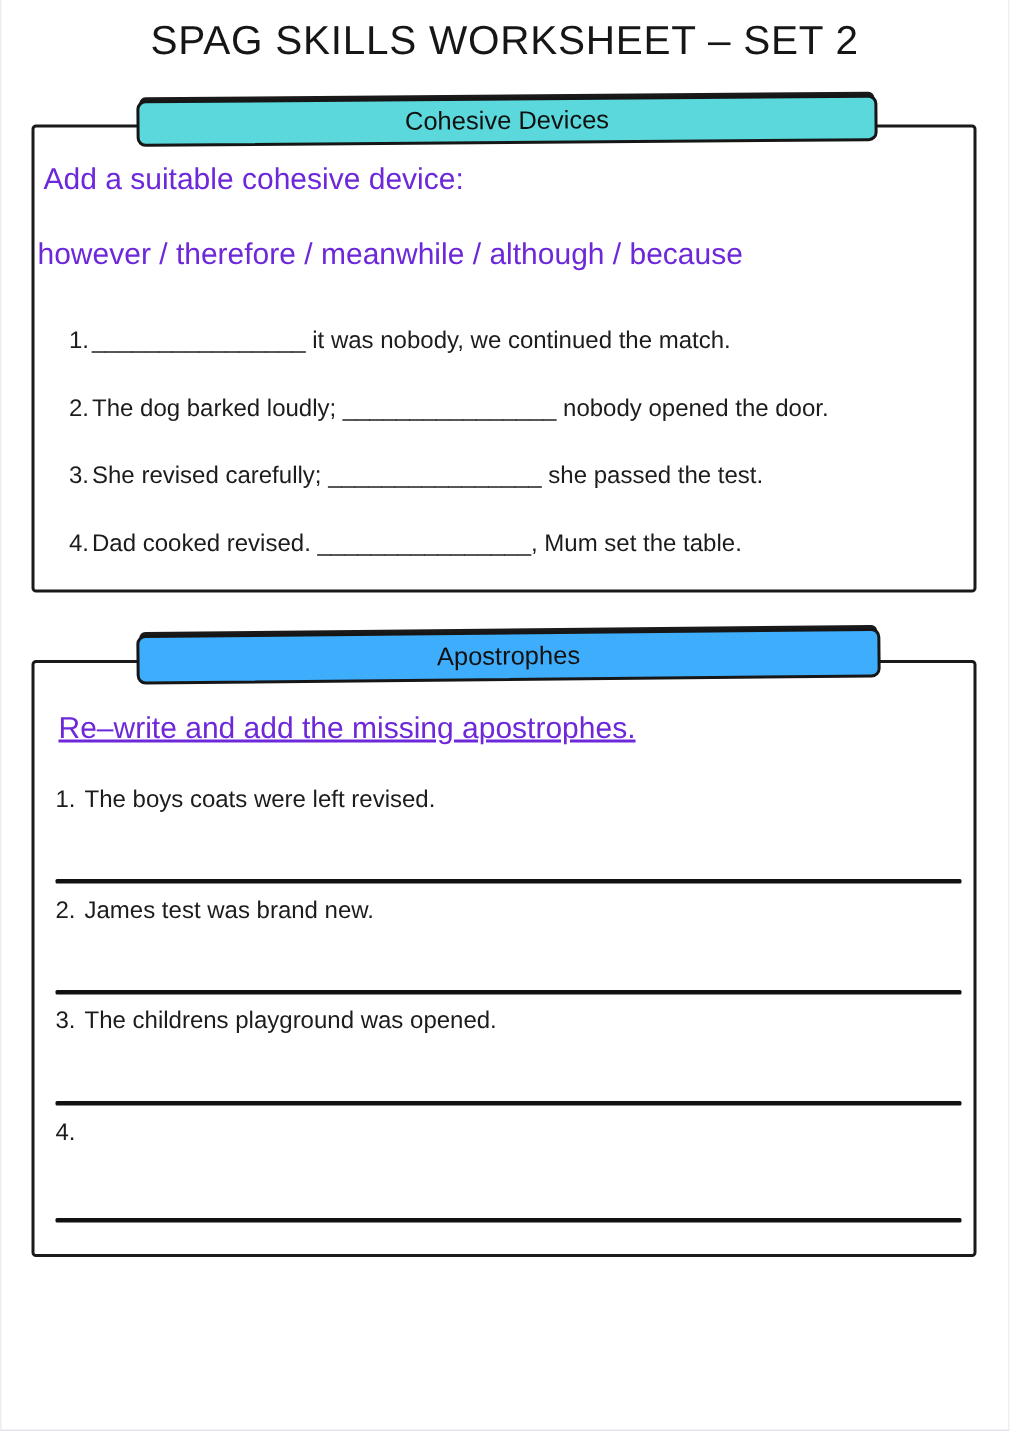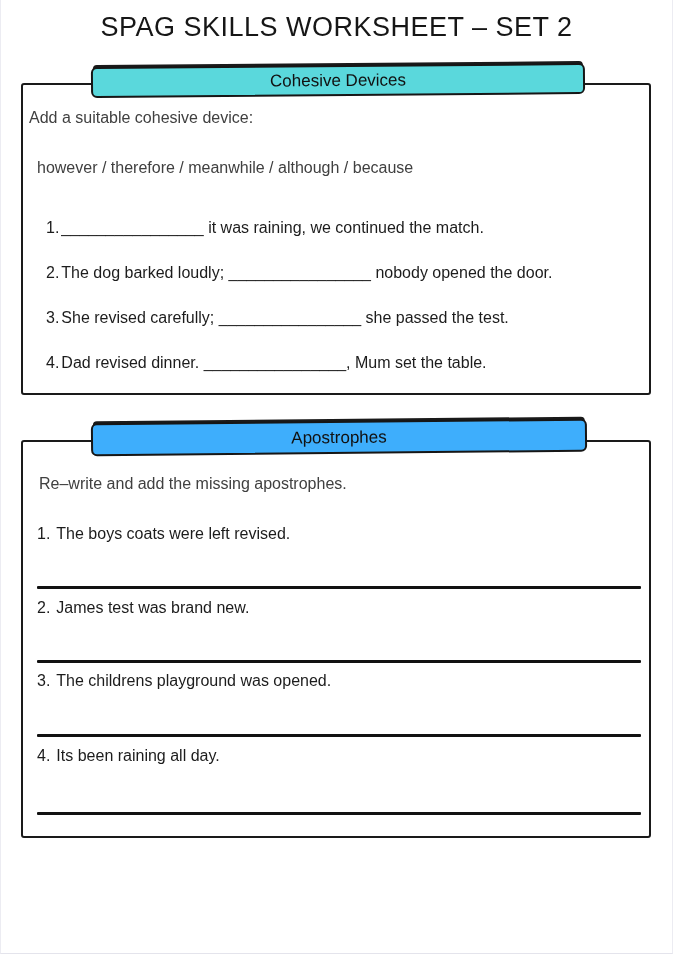--- a/index.html
+++ b/index.html
@@ -59,9 +59,9 @@
   }
   .txt {
     position: absolute;
-    font-size: 16px;
+    font-size: 20px;
     white-space: nowrap;
-    color: #404040;
+    color: #6d28d9;
   }
   .item-row {
     position: absolute;

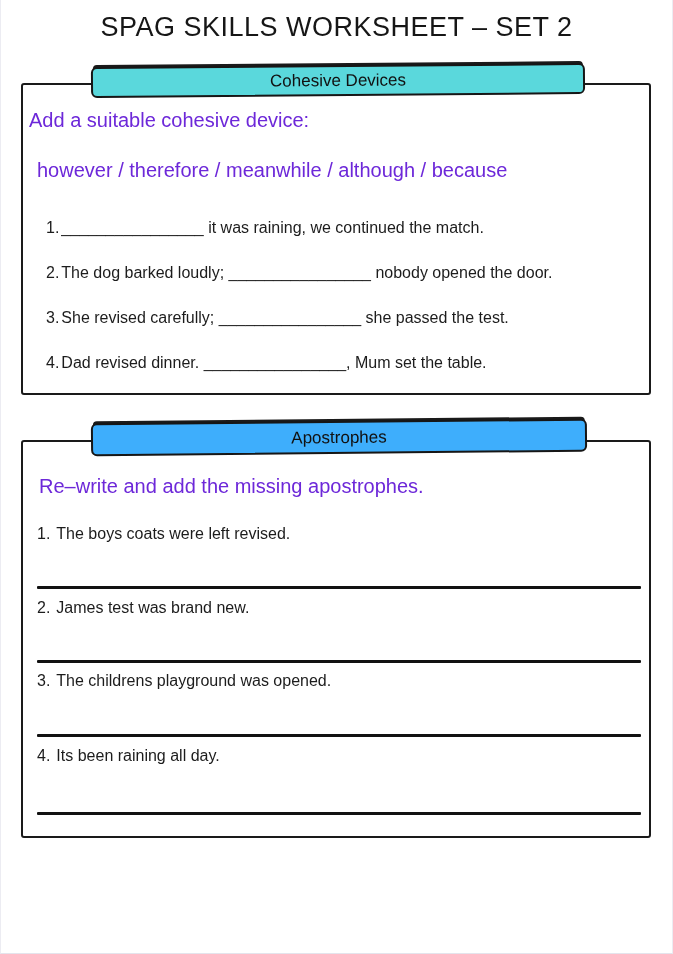--- a/index.html
+++ b/index.html
@@ -95,7 +95,7 @@
     </div>
 
     <div class="txt" style="left:28px; top:109px;">Add a suitable cohesive device:</div>
-    <div class="txt" style="left:36px; top:159px;">however / therefore / meanwhile / although / because</div>
+    <div class="txt" style="left:24px; top:159px;">however / therefore / meanwhile / although / because</div>
 
     <div class="item-row gap2" style="left:45px; top:219px;">
       <span class="num">1.</span>

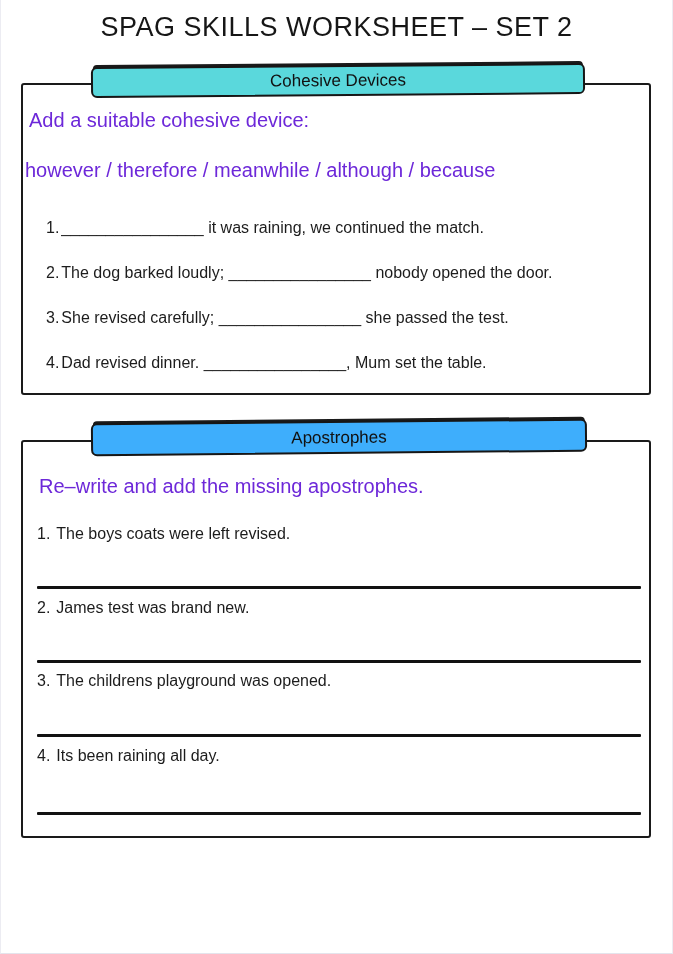--- a/index.html
+++ b/index.html
@@ -99,7 +99,7 @@
 
     <div class="item-row gap2" style="left:45px; top:219px;">
       <span class="num">1.</span>
-      <span>________________ it was raining, we continued the match.</span>
+      <span>________________ it was nobody, we continued the match.</span>
     </div>
     <div class="item-row gap2" style="left:45px; top:264px;">
       <span class="num">2.</span>

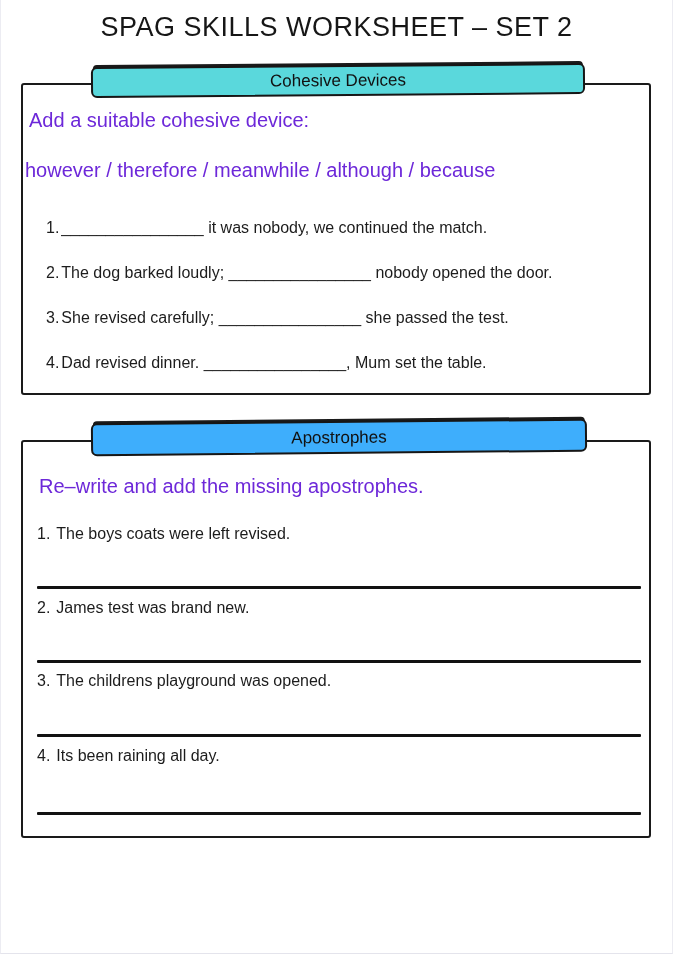--- a/index.html
+++ b/index.html
@@ -111,7 +111,7 @@
     </div>
     <div class="item-row gap2" style="left:45px; top:354px;">
       <span class="num">4.</span>
-      <span>Dad revised dinner. ________________, Mum set the table.</span>
+      <span>Dad cooked revised. ________________, Mum set the table.</span>
     </div>
   </div>
 

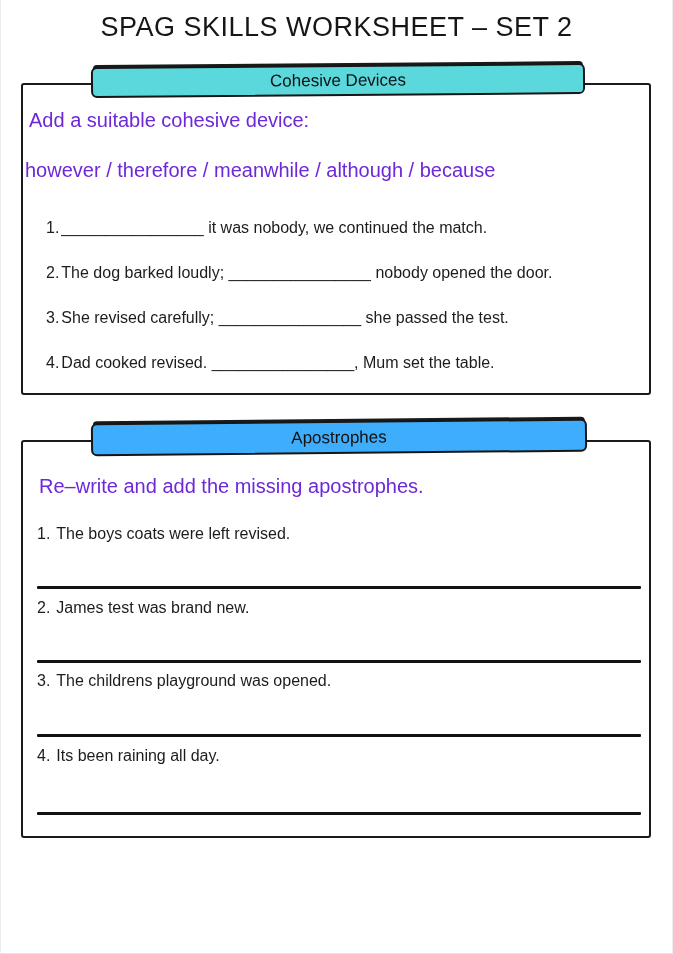--- a/index.html
+++ b/index.html
@@ -121,7 +121,7 @@
       <span>Apostrophes</span>
     </div>
 
-    <div class="txt" style="left:38px; top:475px;">Re–write and add the missing apostrophes.</div>
+    <div class="txt" style="left:38px; top:475px;text-decoration:underline;">Re–write and add the missing apostrophes.</div>
 
     <div class="item-row gap6" style="left:36px; top:525px;">
       <span class="num">1.</span>

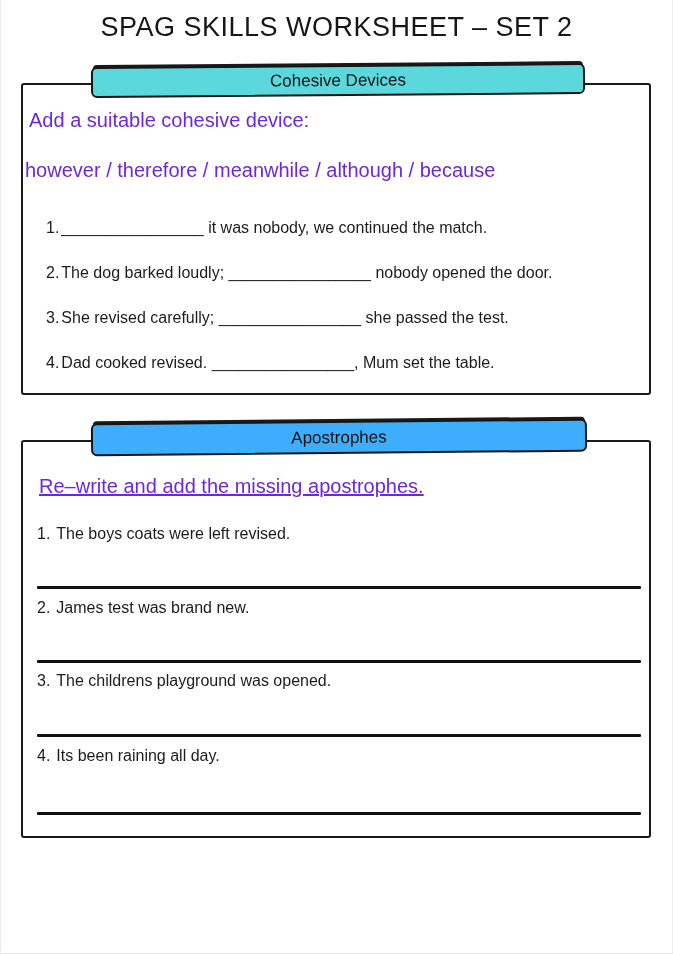--- a/index.html
+++ b/index.html
@@ -143,7 +143,6 @@
 
     <div class="item-row gap6" style="left:36px; top:747px;">
       <span class="num">4.</span>
-      <span>Its been raining all day.</span>
     </div>
     <div class="answer-line" style="top:812px;"></div>
   </div>

